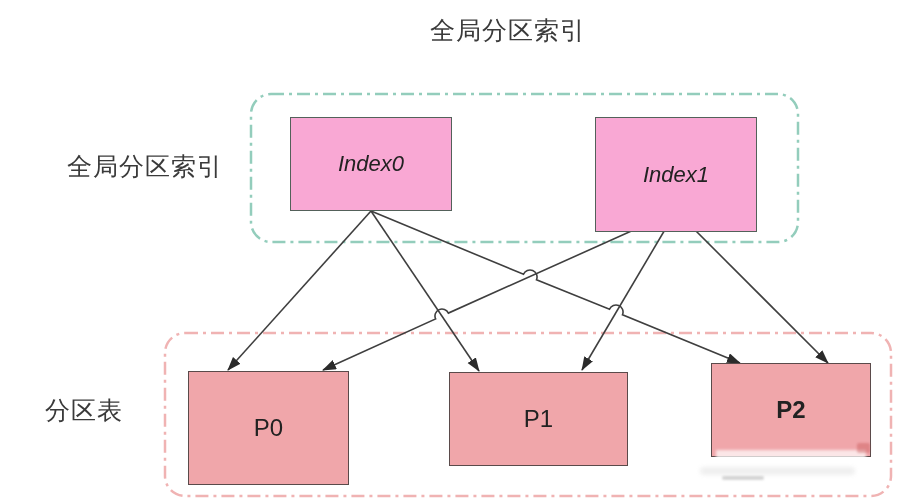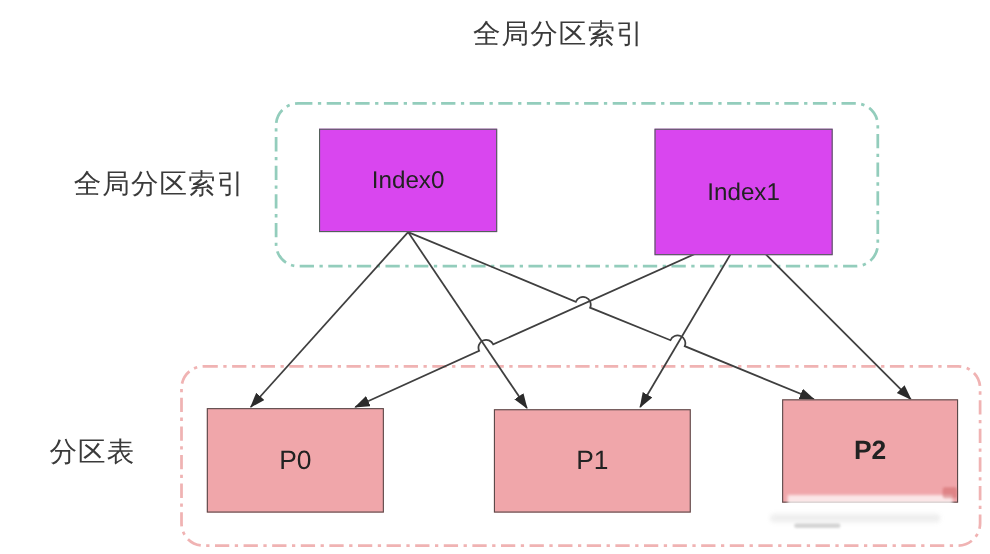--- a/index.html
+++ b/index.html
@@ -28,7 +28,7 @@
     color:#222222;
   }
   .node-green{
-    background:#d946ef;border:1.5px solid #53615a;font-size:22px;
+    background:#f9a8d4;border:1.5px solid #53615a;font-size:22px;font-style:italic;
   }
   .node-pink{
     background:#f0a6aa;border:1.5px solid #5a4a4a;font-size:24px;

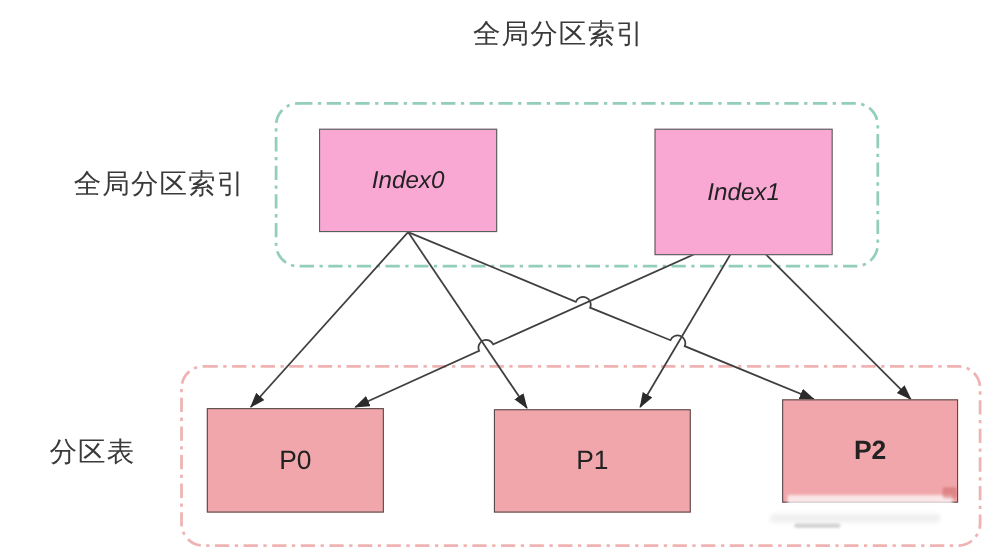--- a/index.html
+++ b/index.html
@@ -35,7 +35,7 @@
   }
   #node-index0{left:290px;top:117px;width:162px;height:94px;}
   #node-index1{left:595px;top:117px;width:162px;height:115px;}
-  #node-p0{left:188px;top:371px;width:161px;height:95px;}
+  #node-p0{left:188px;top:371px;width:161px;height:114px;}
   #node-p1{left:449px;top:372px;width:179px;height:94px;}
   #node-p2{left:711px;top:363px;width:160px;height:94px;font-weight:bold;}
   svg#diagram{position:absolute;left:0;top:0;}

